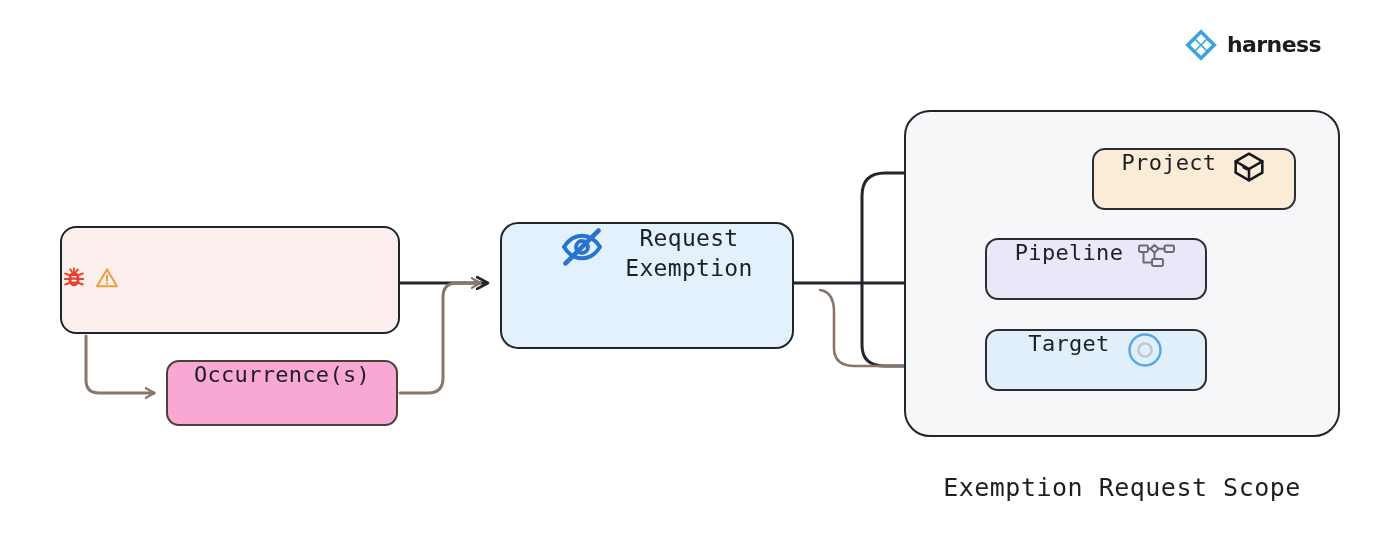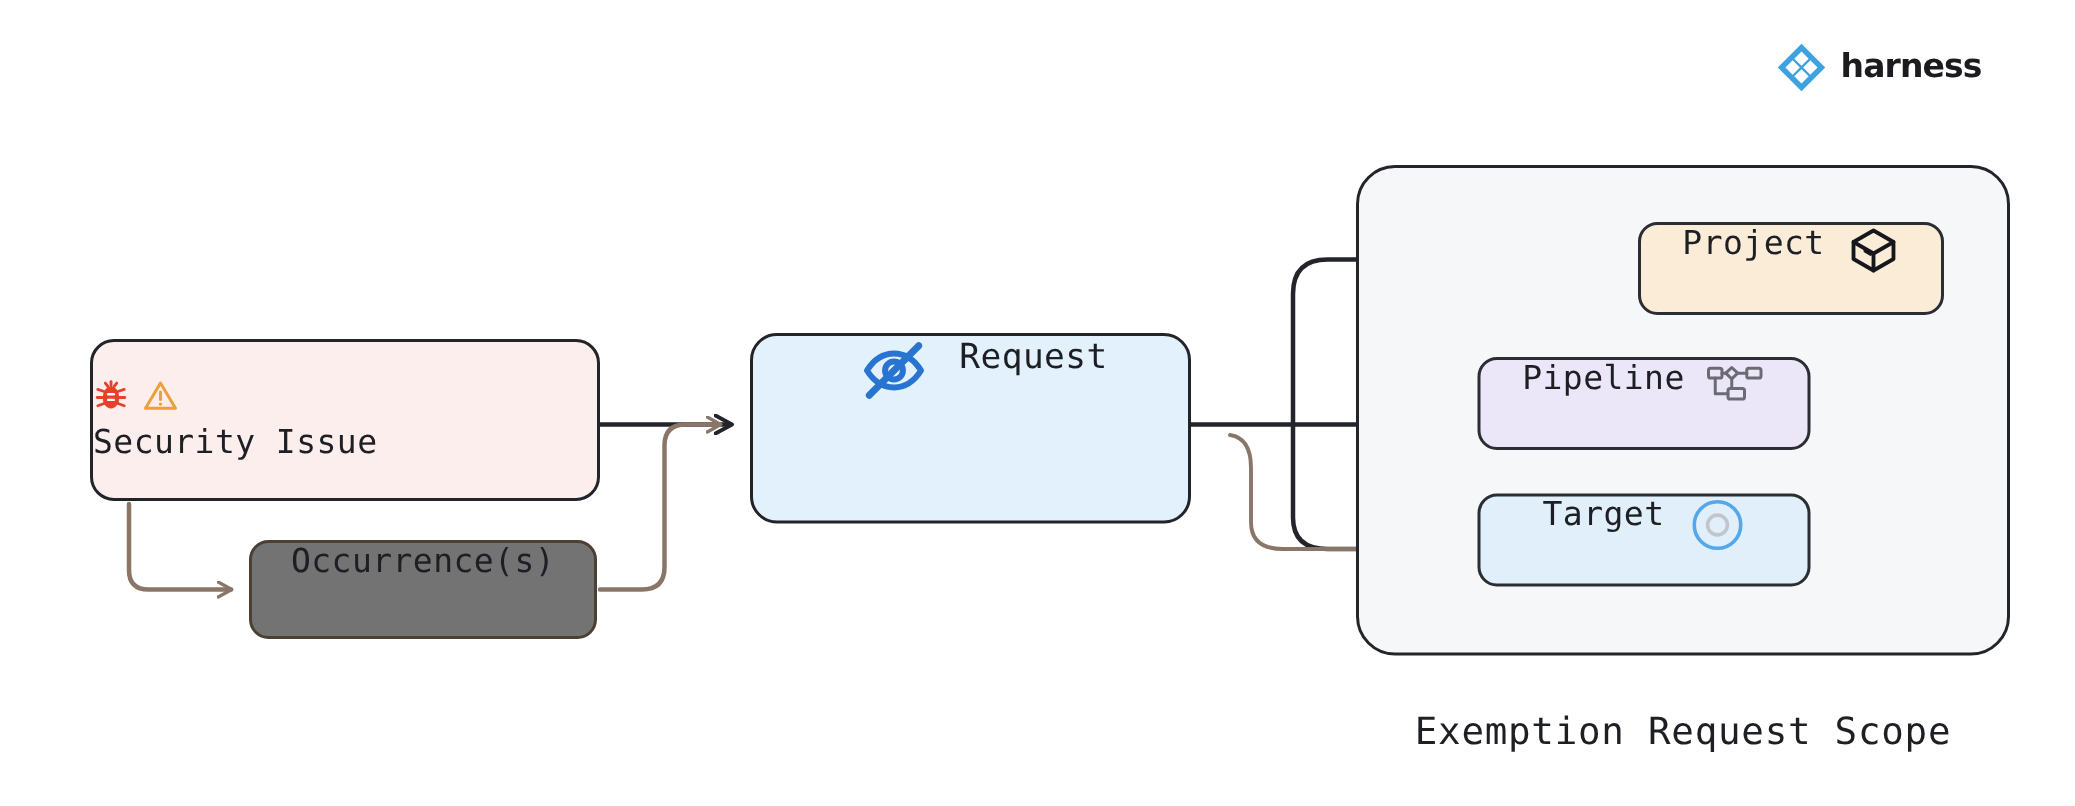--- a/index.html
+++ b/index.html
@@ -244,7 +244,7 @@
       </g>
     </svg>
   </span>
-  <span class="label"><span>Request</span><br></span>
+  <span class="label"><span>Request</span><br><span>Exemption</span></span>
 </div>
 
 <div class="node" id="node-project">

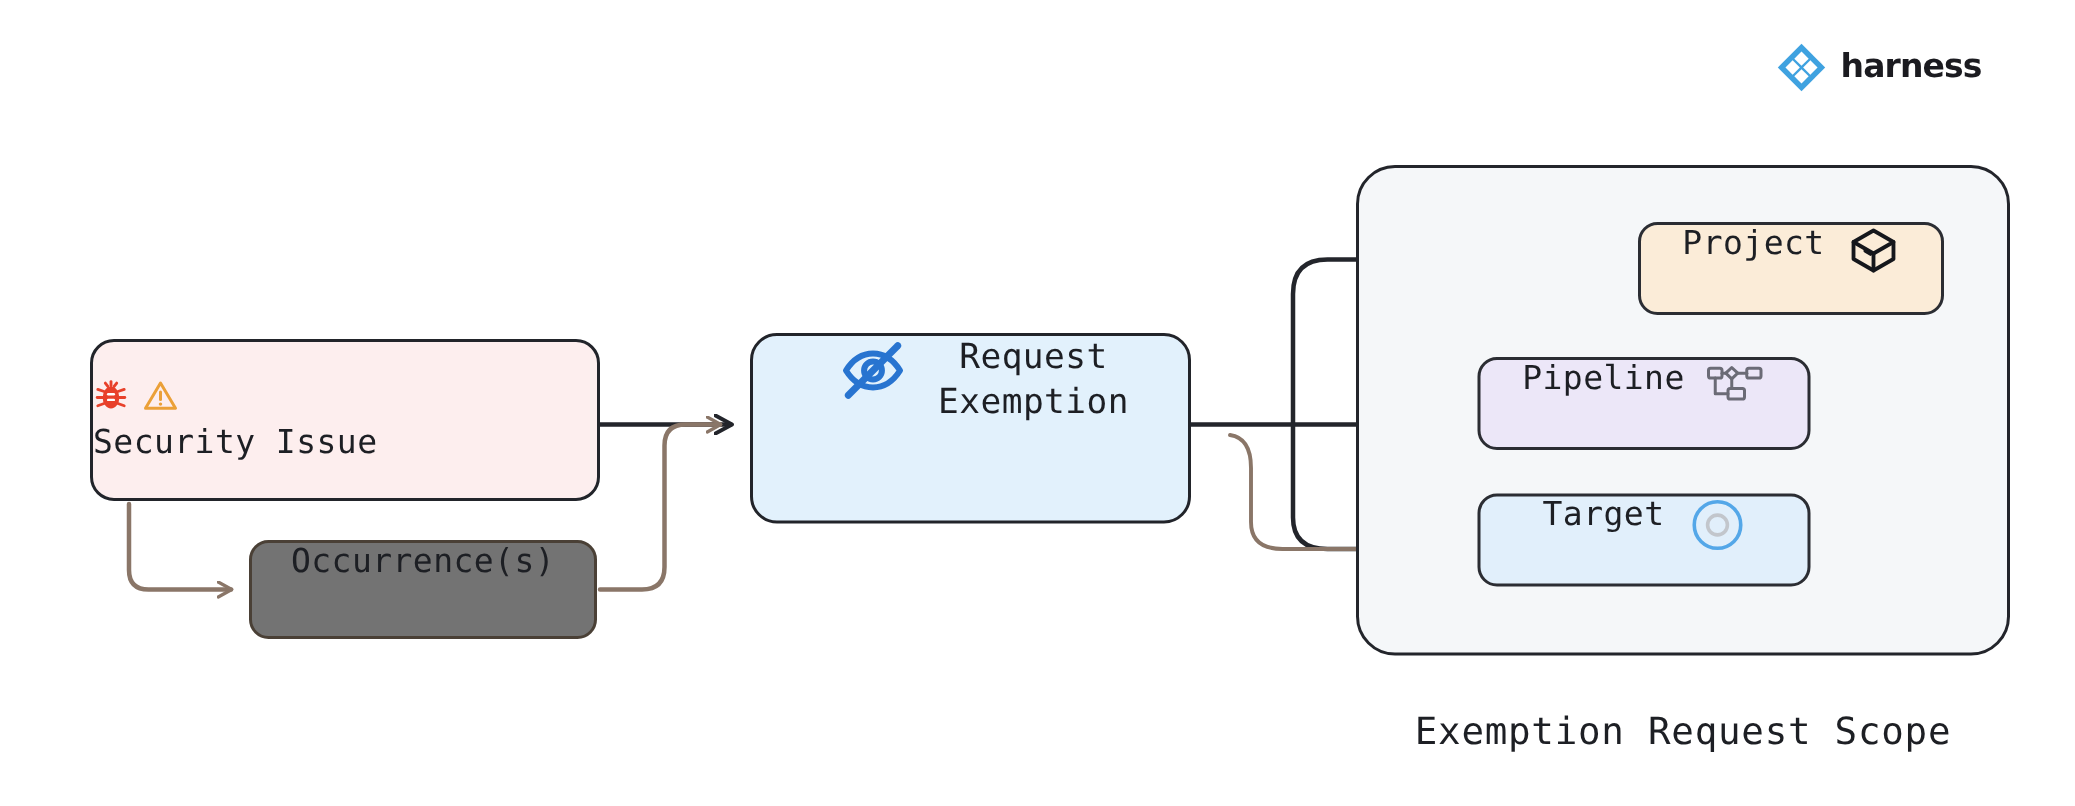--- a/index.html
+++ b/index.html
@@ -227,7 +227,6 @@
       <circle cx="12" cy="17.4" r="1.15" fill="#eba038"></circle>
     </svg>
   </div>
-  <span>Security Issue</span>
 </div>
 
 <div class="node" id="node-occurrence">

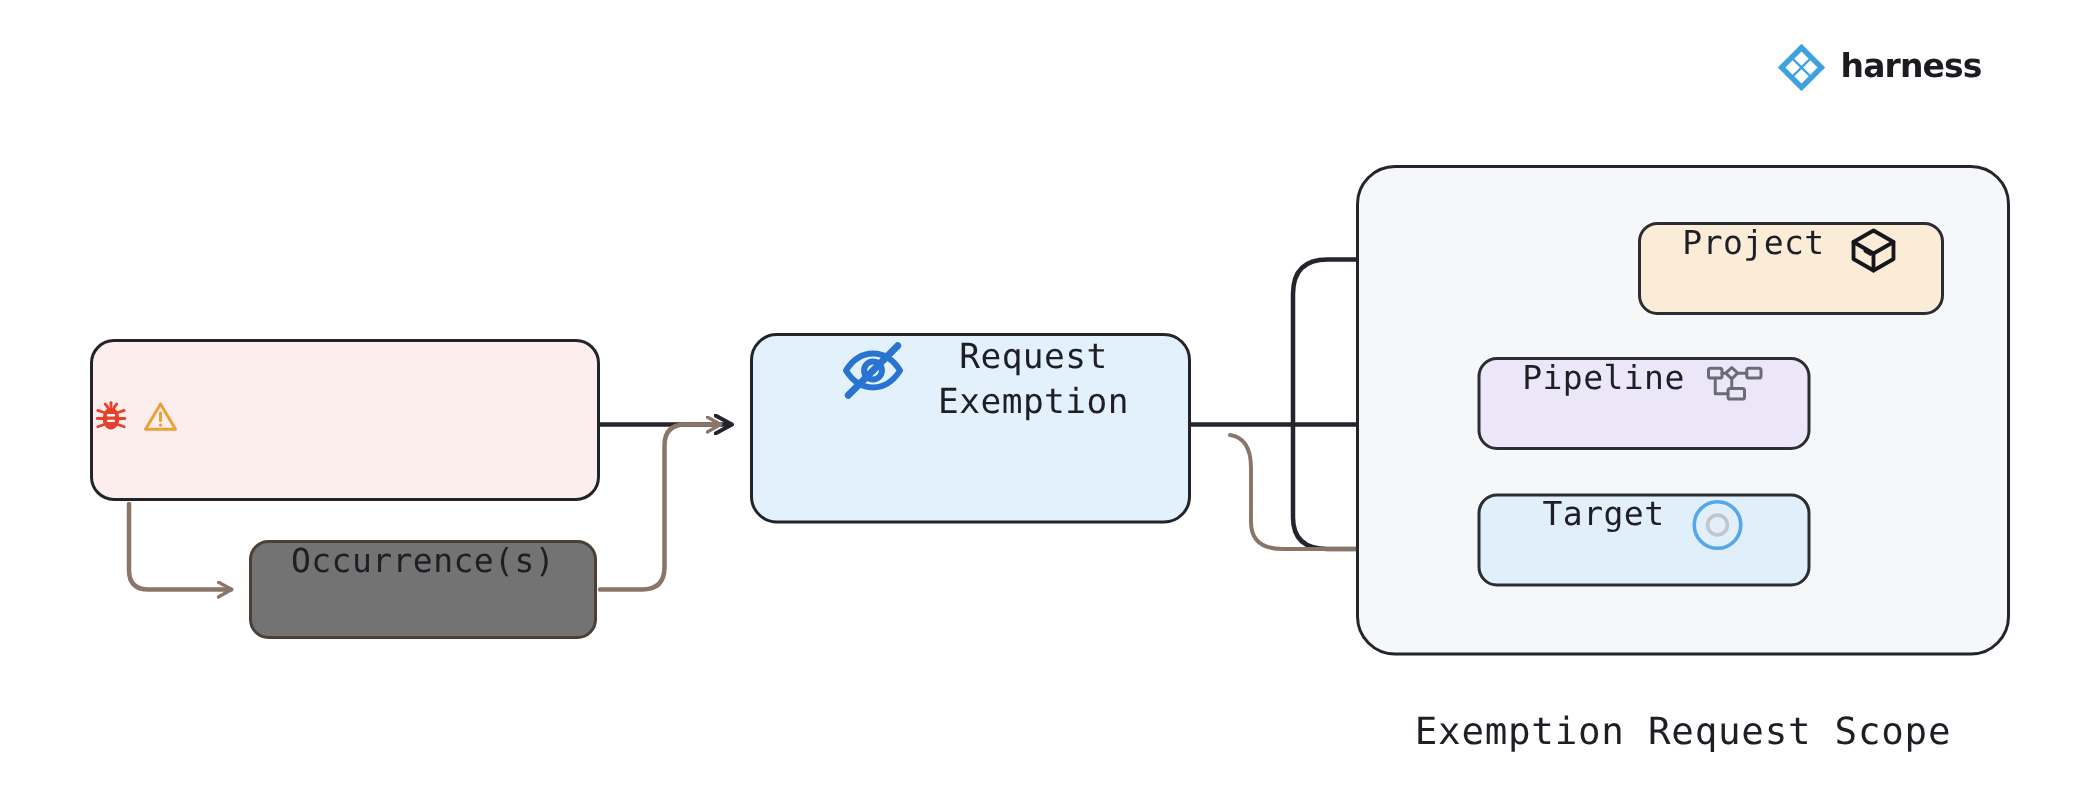--- a/index.html
+++ b/index.html
@@ -83,7 +83,7 @@
   #node-occurrence {
     left: 166px; top: 360px;
     width: 232px; height: 66px;
-    background: #737373;
+    background: #f9a8d4;
     border-color: #4a4036;
     border-radius: 13px;
   }

